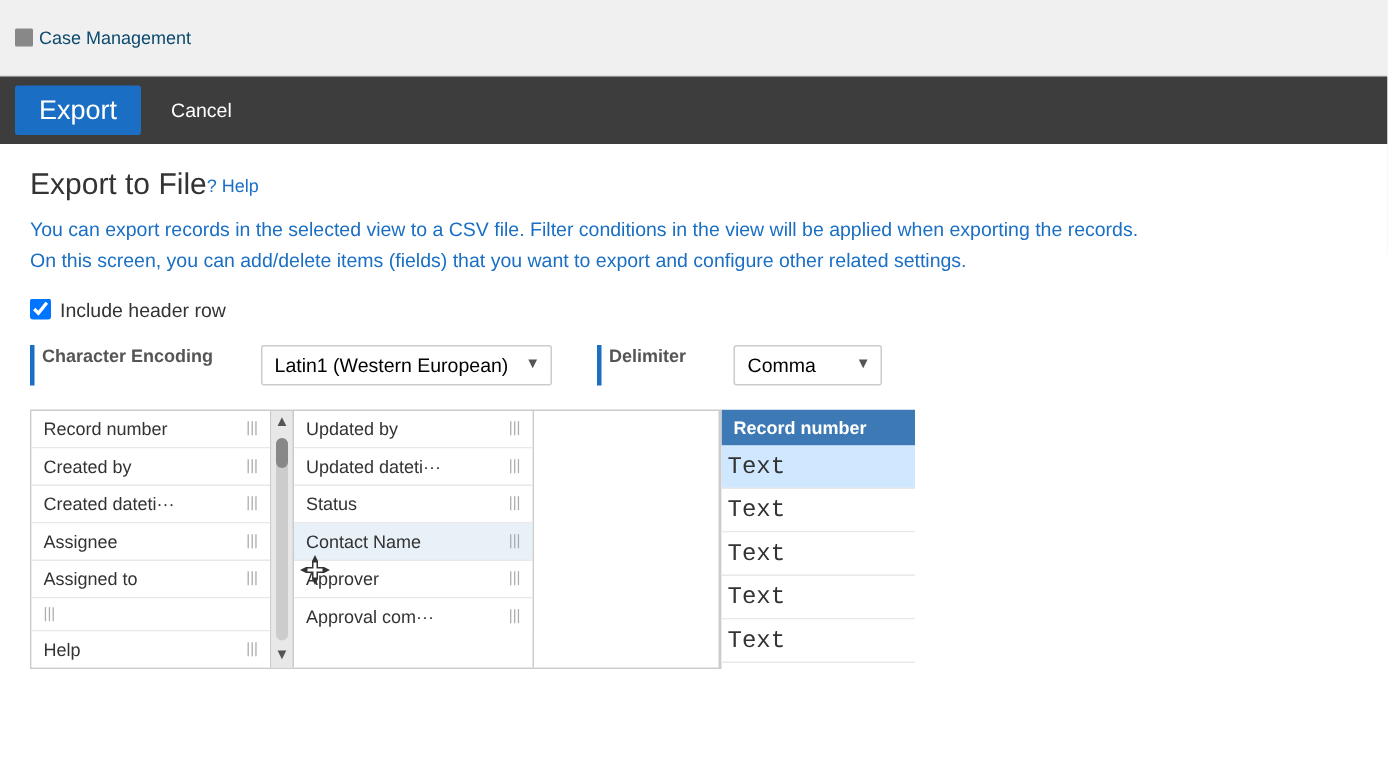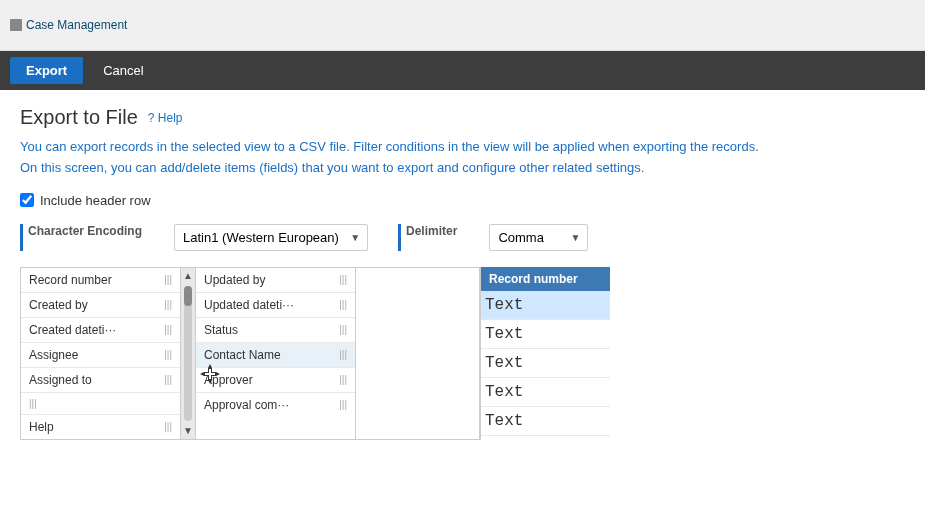--- a/index.html
+++ b/index.html
@@ -43,8 +43,8 @@
       color: #fff;
       border: none;
       padding: 6px 16px;
-      font-size: 13px;
-      font-weight: bold;
+      font-size: 18px;
+      font-weight: normal;
       cursor: pointer;
       border-radius: 2px;
     }

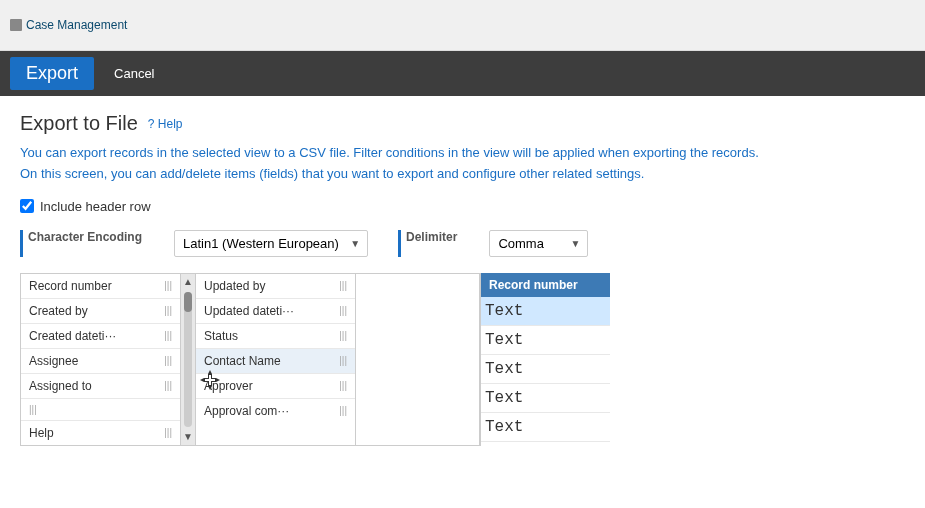--- a/index.html
+++ b/index.html
@@ -71,7 +71,7 @@
       margin-bottom: 8px;
       display: flex;
       align-items: center;
-      gap: 10px;
+      gap: 0;
     }
     .help-link {
       font-size: 12px;

